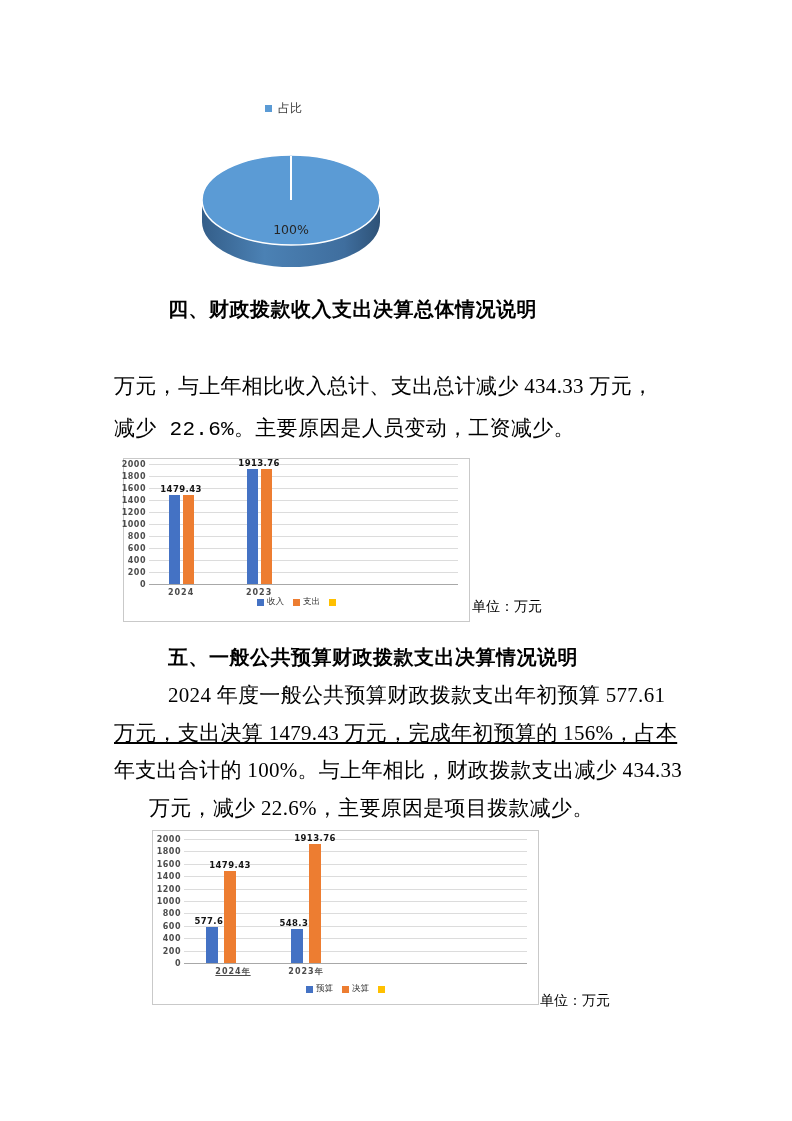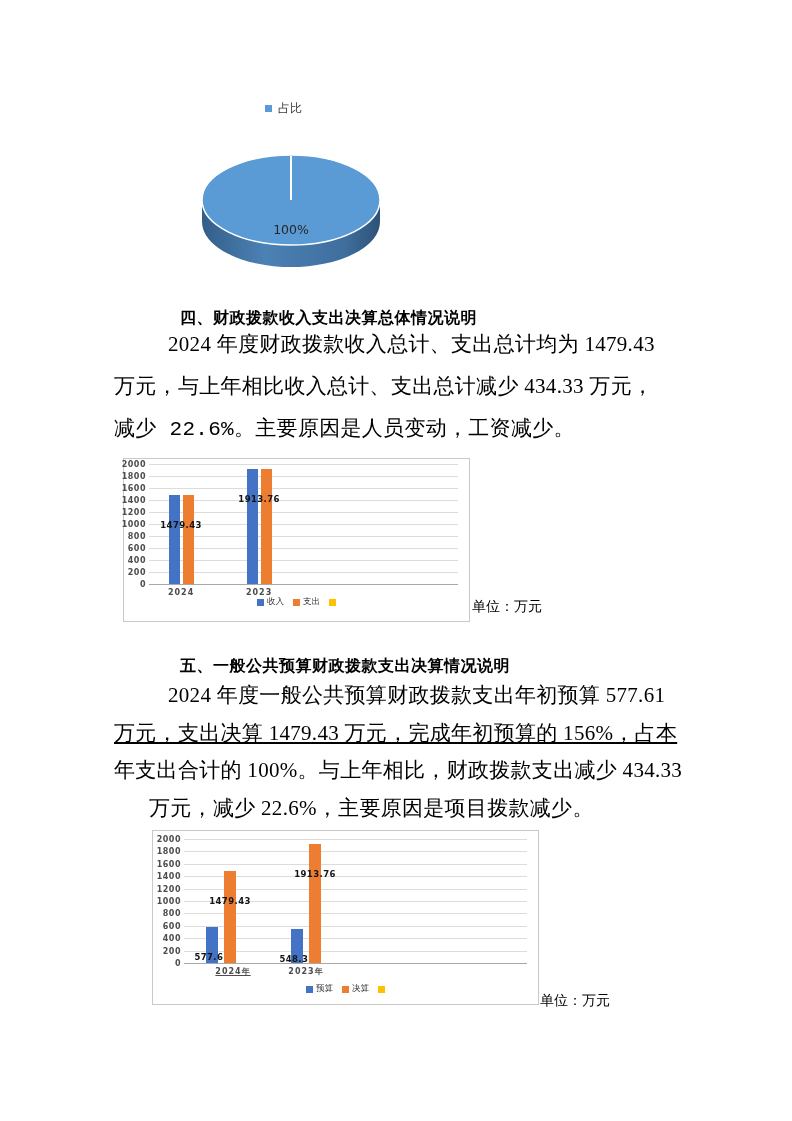--- a/index.html
+++ b/index.html
@@ -11,8 +11,8 @@
   .pie-legend .sw{width:7px;height:7px;background:#5B9BD5;display:inline-block;}
   .pie-svg{position:absolute;left:195px;top:148px;}
   
-  .h-sec{position:absolute;margin:12px;font-family:"Liberation Sans","DejaVu Sans",sans-serif;
-         font-size:16px;font-weight:700;color:#000;white-space:nowrap;letter-spacing:0.5px;}
+  .h-sec{position:absolute;margin:0;font-family:"Liberation Sans","DejaVu Sans",sans-serif;
+         font-size:20px;font-weight:700;color:#000;white-space:nowrap;letter-spacing:0.5px;}
   .bline{position:absolute;font-size:21px;white-space:nowrap;letter-spacing:0.3px;}
   .u-note{position:absolute;font-size:14px;white-space:nowrap;}
   

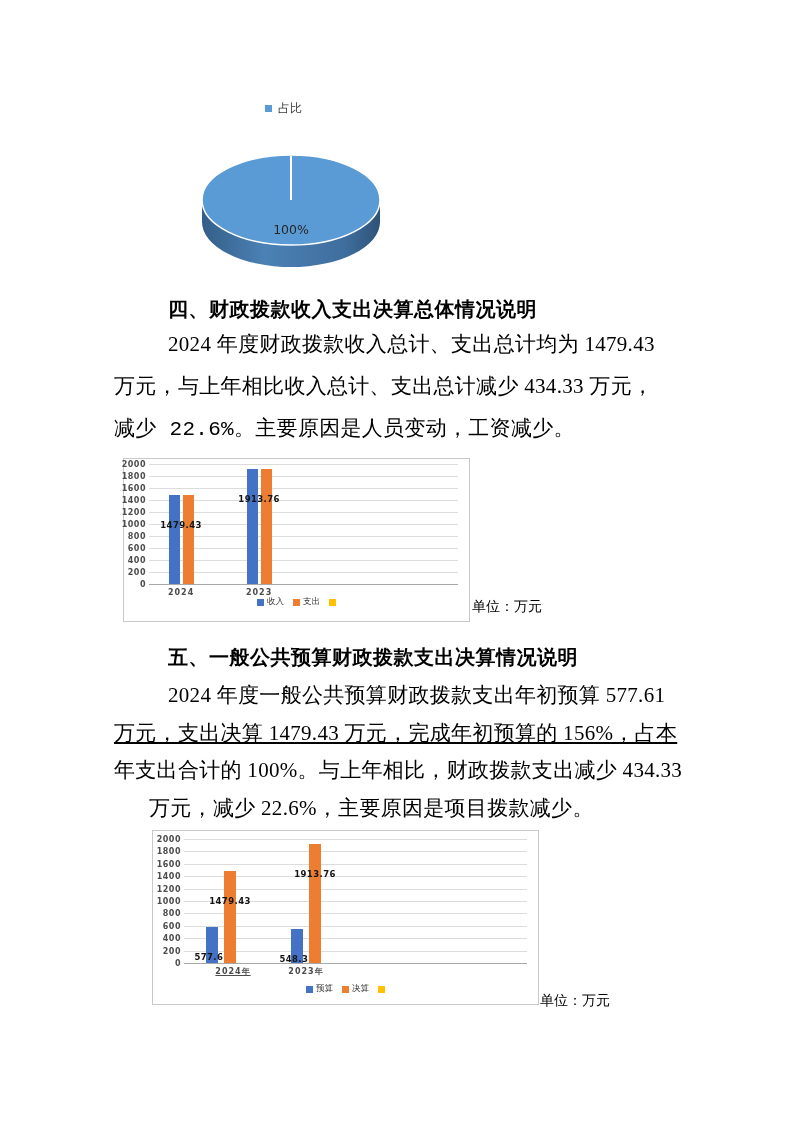--- a/index.html
+++ b/index.html
@@ -57,7 +57,6 @@
   </svg>
 
   <h2 class="h-sec" style="left:168px;top:296px;">四、财政拨款收入支出决算总体情况说明</h2>
-  <div class="bline" style="left:168px;top:330px;">2024 年度财政拨款收入总计、支出总计均为 1479.43</div>
   <div class="bline" style="left:114px;top:372px;">万元，与上年相比收入总计、支出总计减少 434.33 万元，</div>
   <div class="bline" style="left:114px;top:414px;font-family:Liberation Mono, monospace;">减少 22.6%。主要原因是人员变动，工资减少。</div>
 

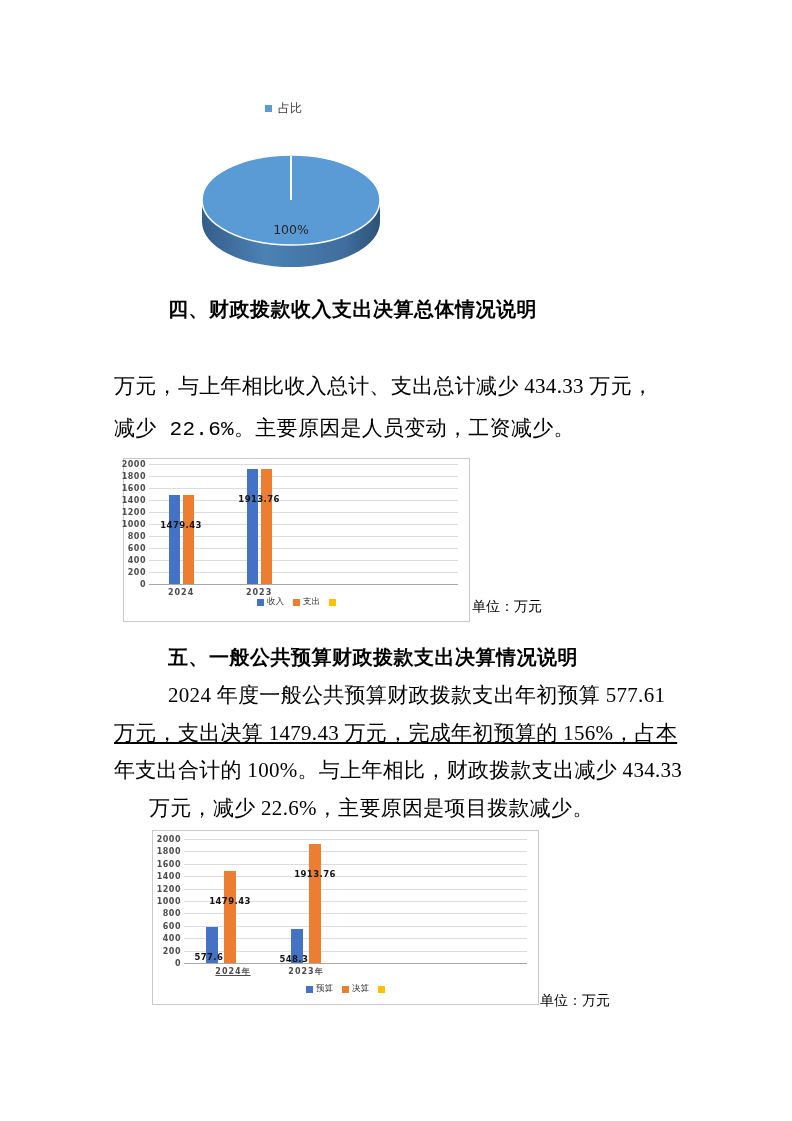--- a/index.html
+++ b/index.html
@@ -23,7 +23,7 @@
          text-align:right;transform:translateY(-50%);letter-spacing:0.5px;}
   .bar{position:absolute;}
   .bar-label{position:absolute;font:700 8.5px "DejaVu Sans","Liberation Sans",sans-serif;color:#141414;
-             transform:translateX(-50%);white-space:nowrap;letter-spacing:0.4px;margin-top:36px;}
+             transform:translateX(-50%);white-space:nowrap;letter-spacing:0.4px;}
   .cat-label{position:absolute;font:700 8px "DejaVu Sans","Liberation Sans",sans-serif;color:#4c4c4c;
              transform:translateX(-50%);white-space:nowrap;letter-spacing:1px;}
   .legend-row{position:absolute;left:0;width:100%;display:flex;justify-content:center;

